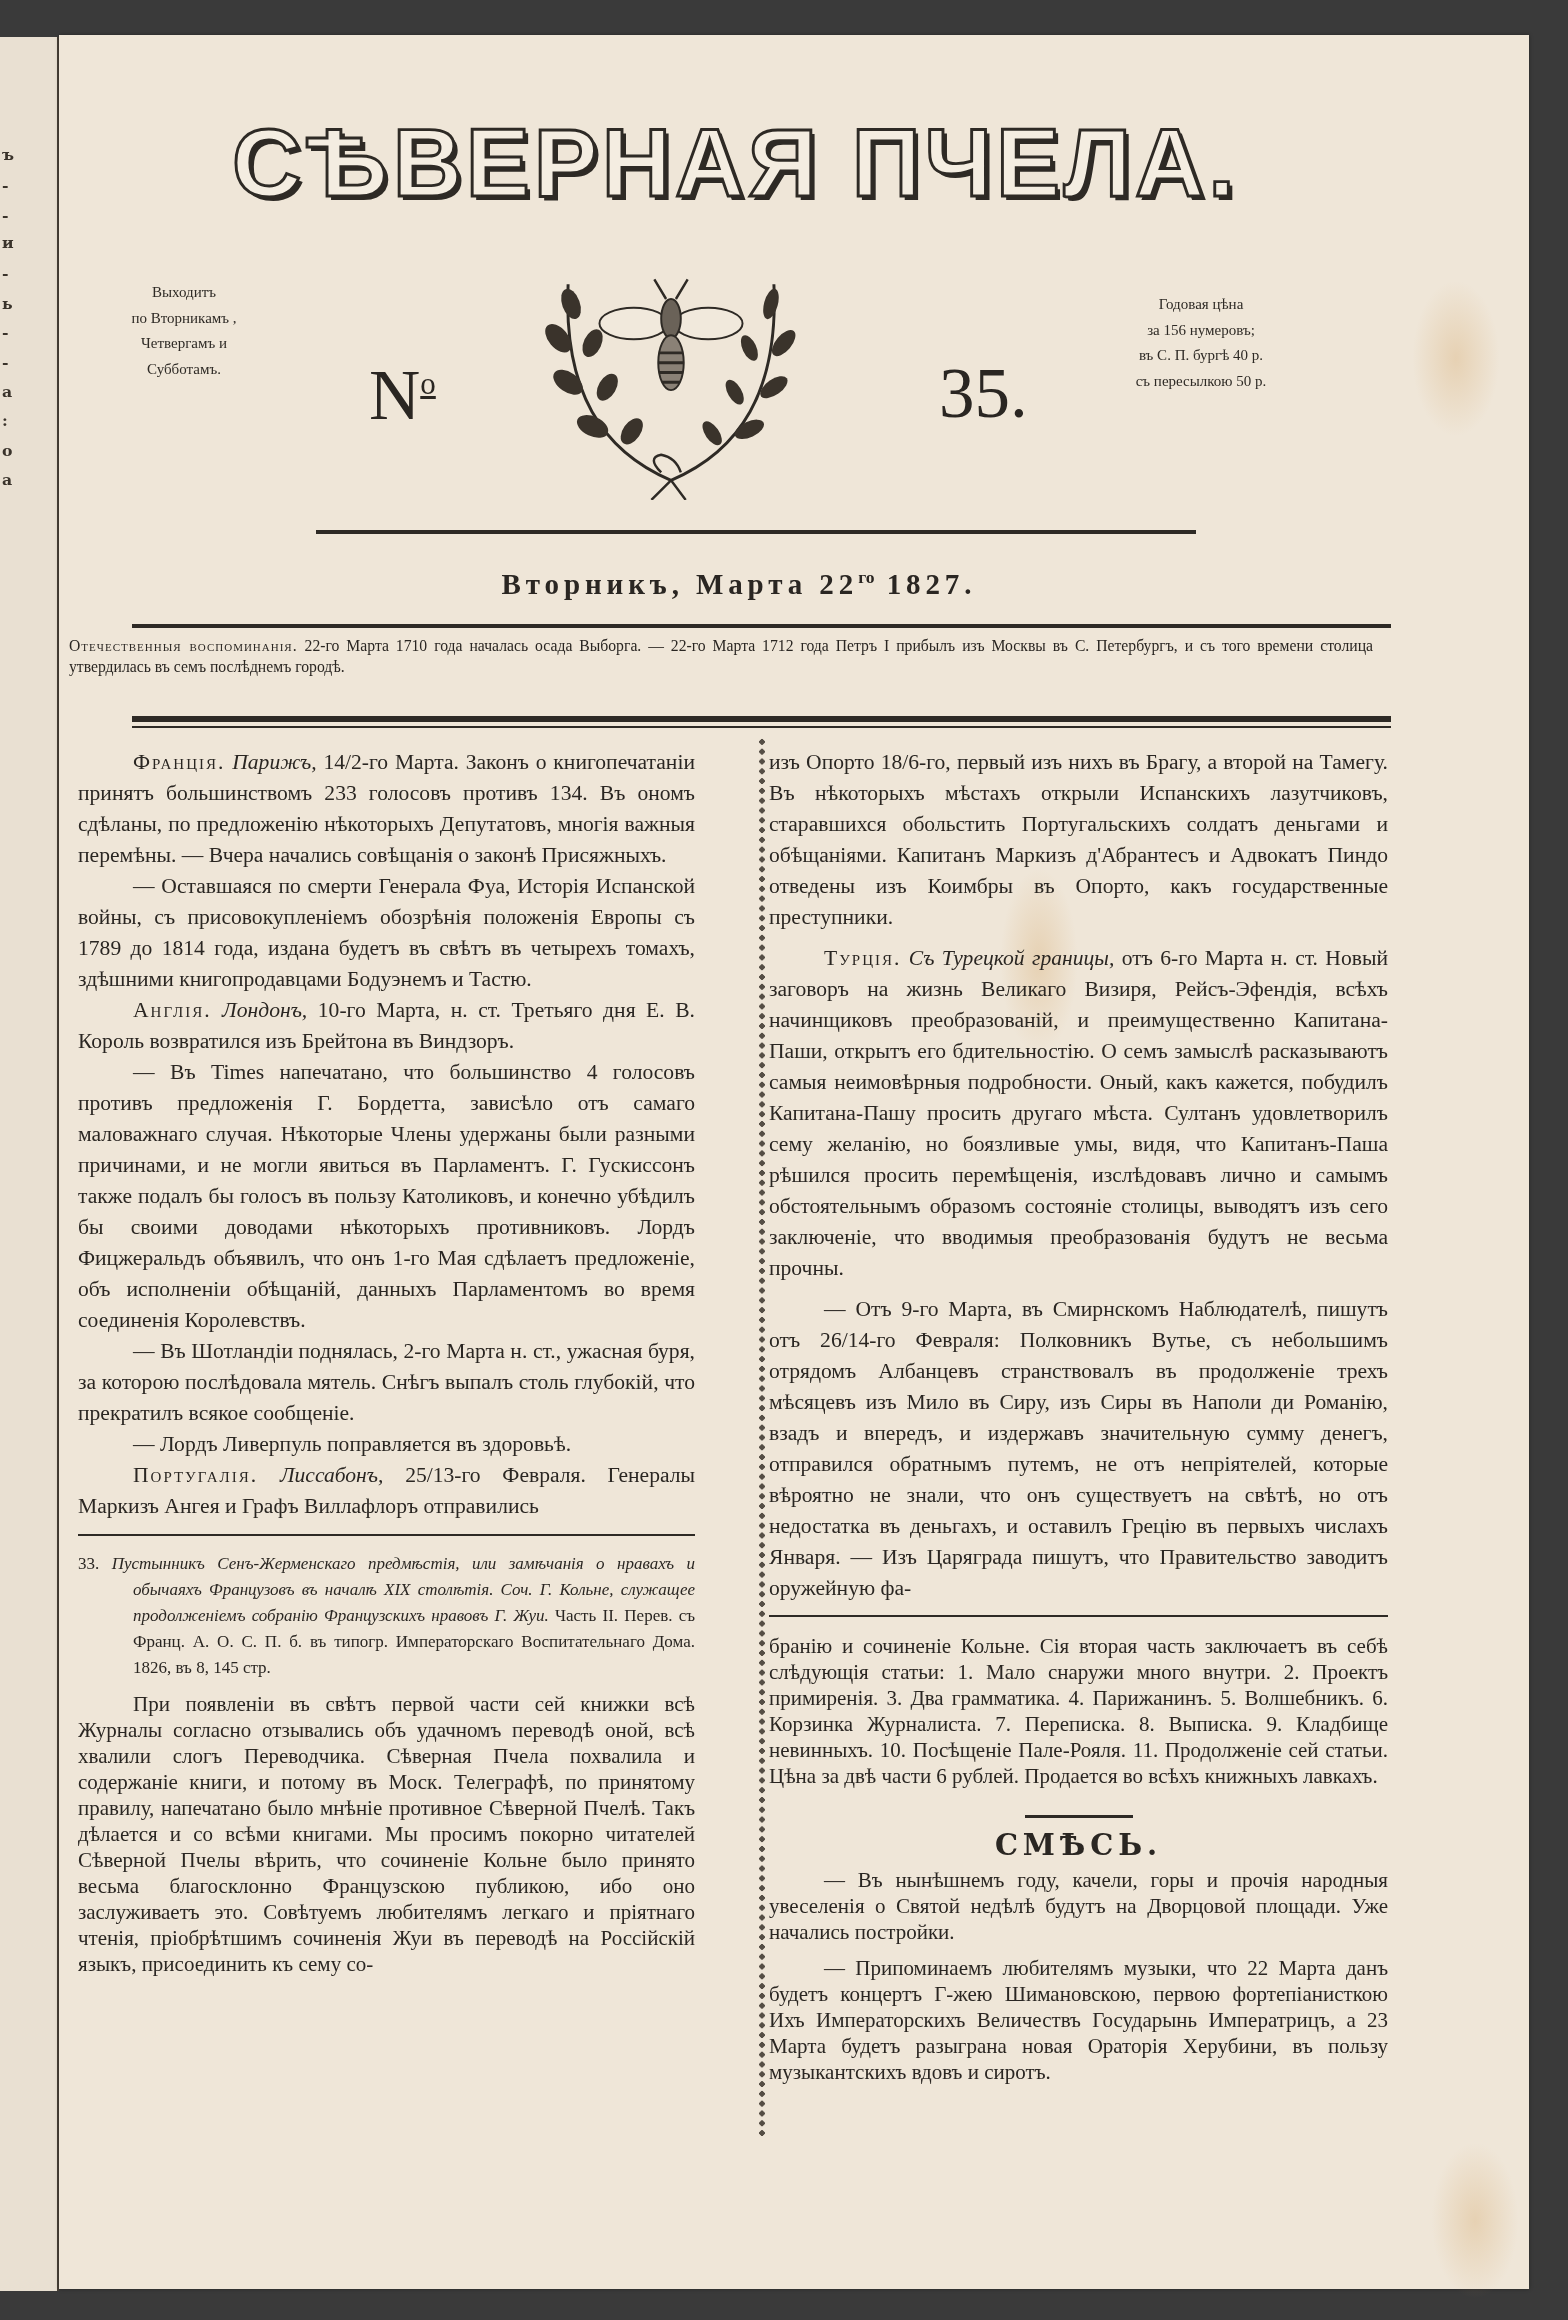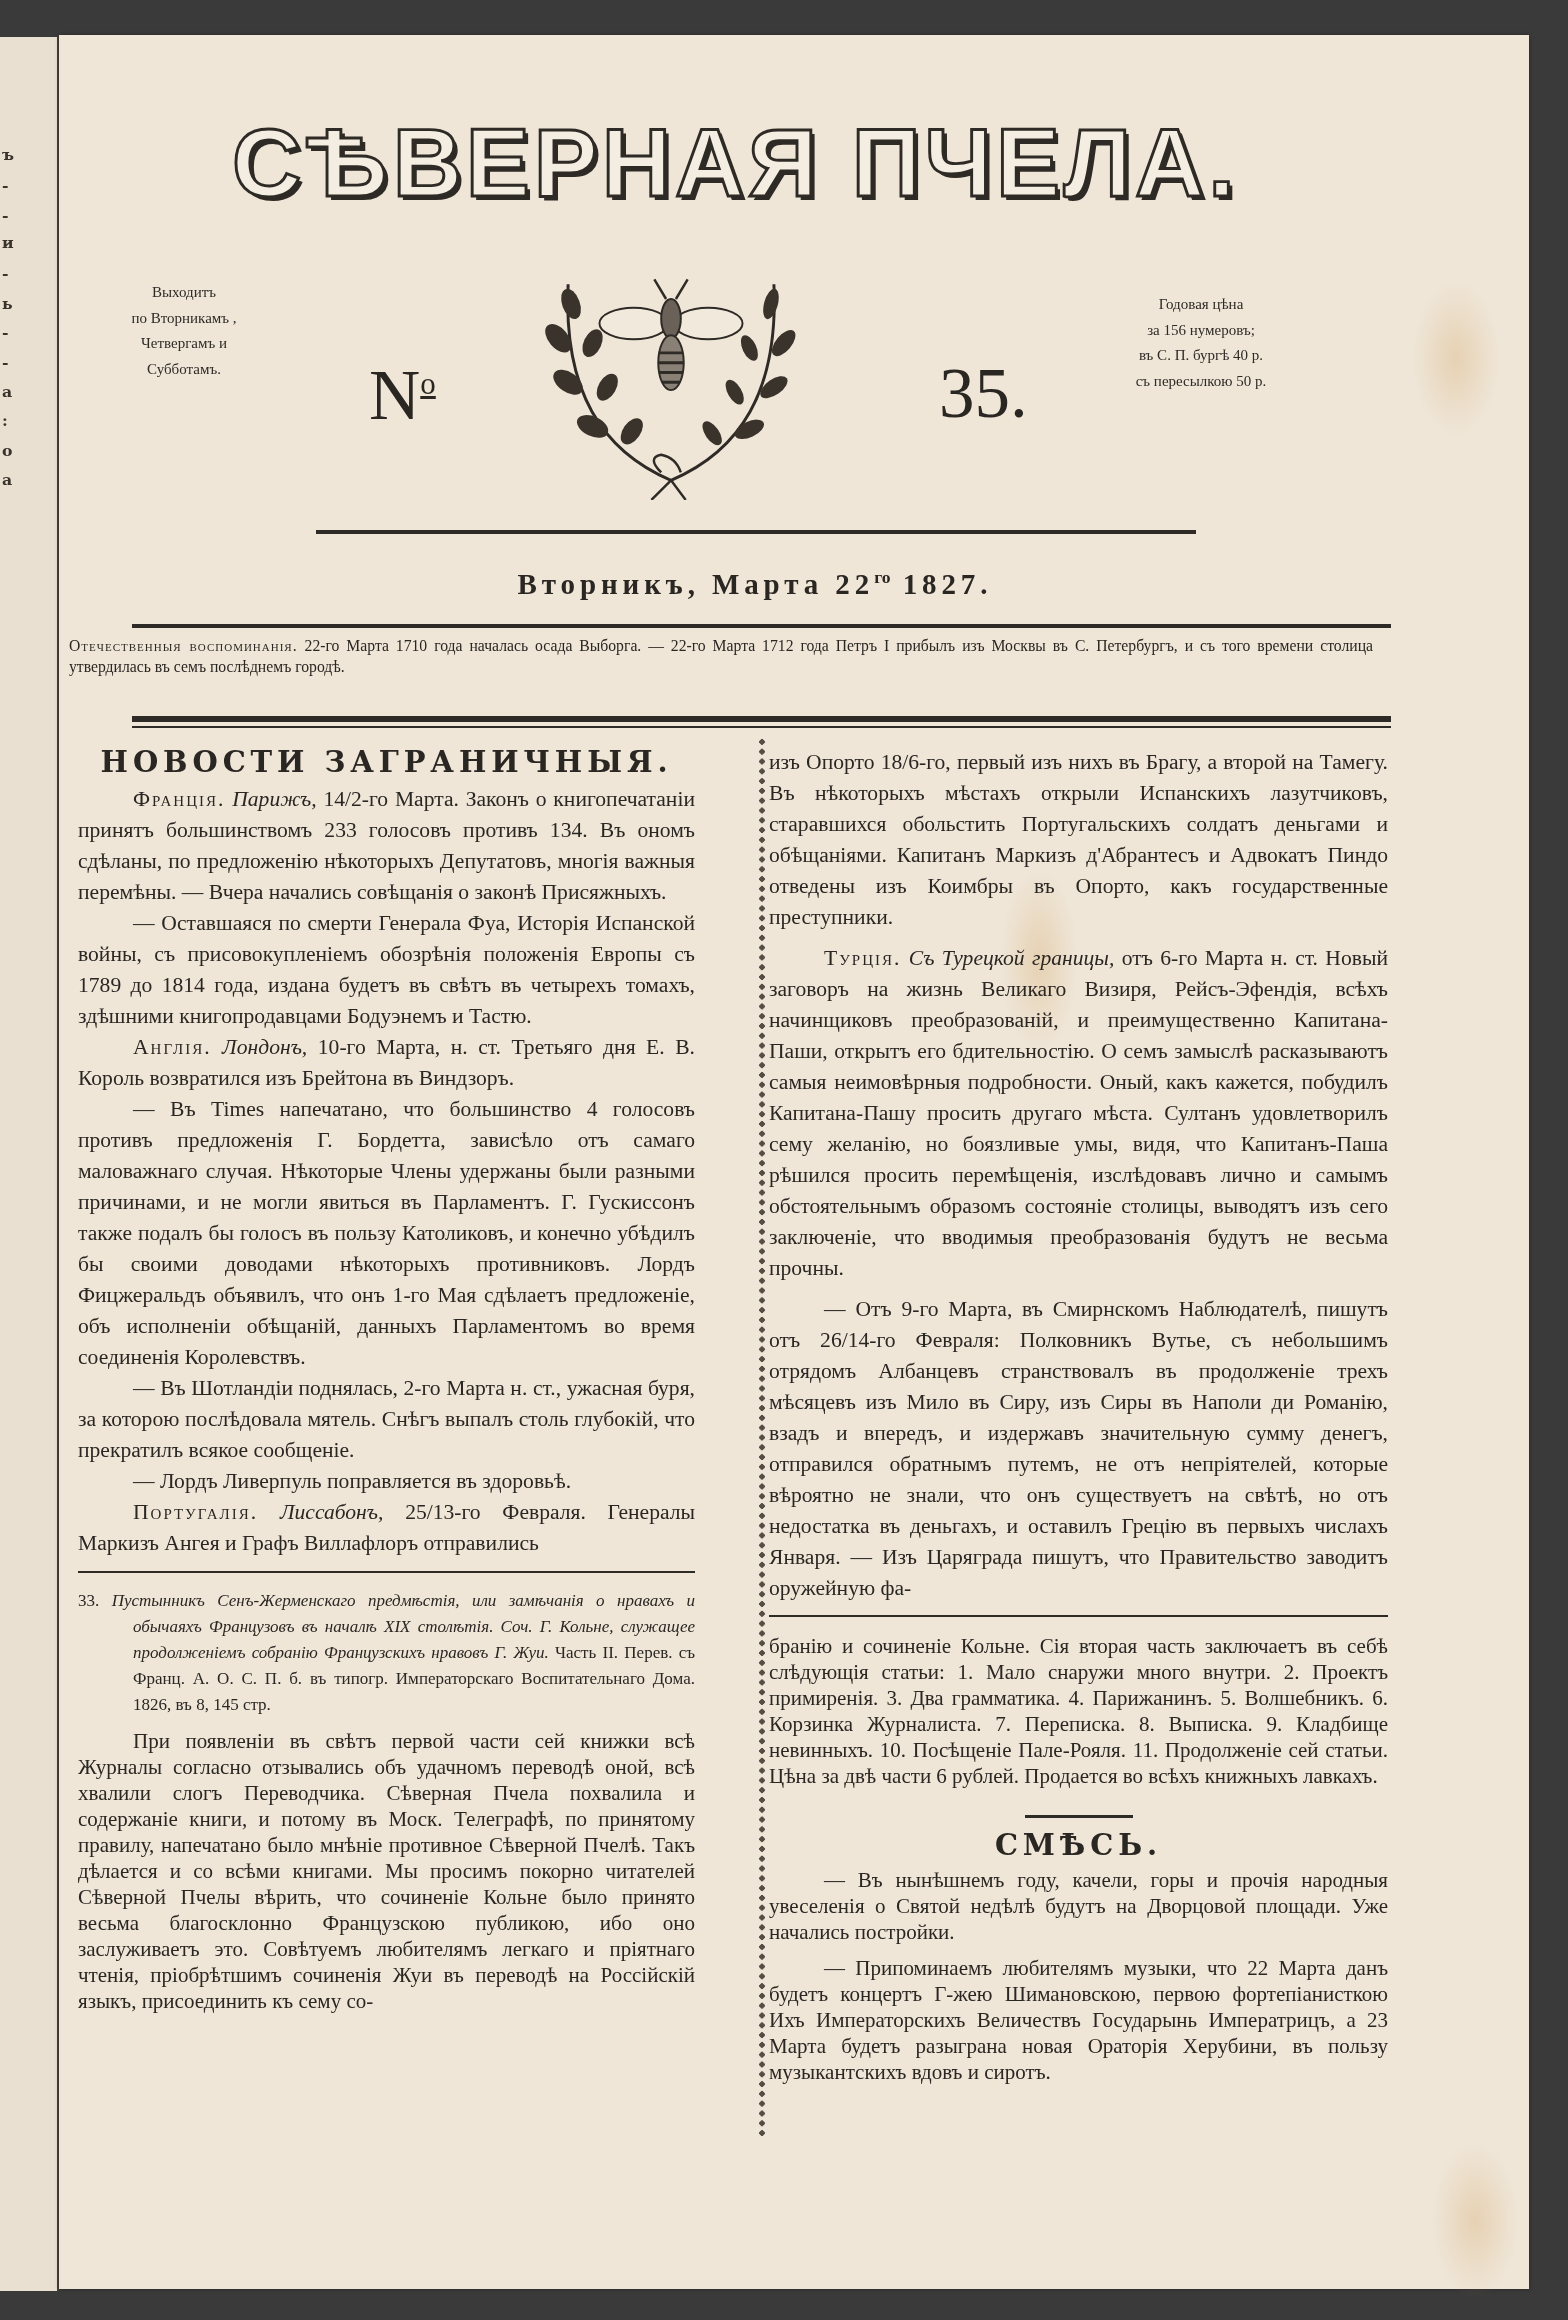--- a/index.html
+++ b/index.html
@@ -44,7 +44,7 @@
   .emblem { position: absolute; left: 524px; top: 245px; width: 294px; height: 255px; }
   .rule { position: absolute; background: #2e2a25; }
   .date-line {
-    position: absolute; left: 118px; top: 567px; width: 1274px; text-align: center;
+    position: absolute; left: 102px; top: 567px; width: 1274px; text-align: center;
     font-size: 29px; letter-spacing: 4.9px; font-family: "Liberation Serif", serif; font-weight: bold;
   }
   .date-line sup { font-size: 17.6px; letter-spacing: 0; }

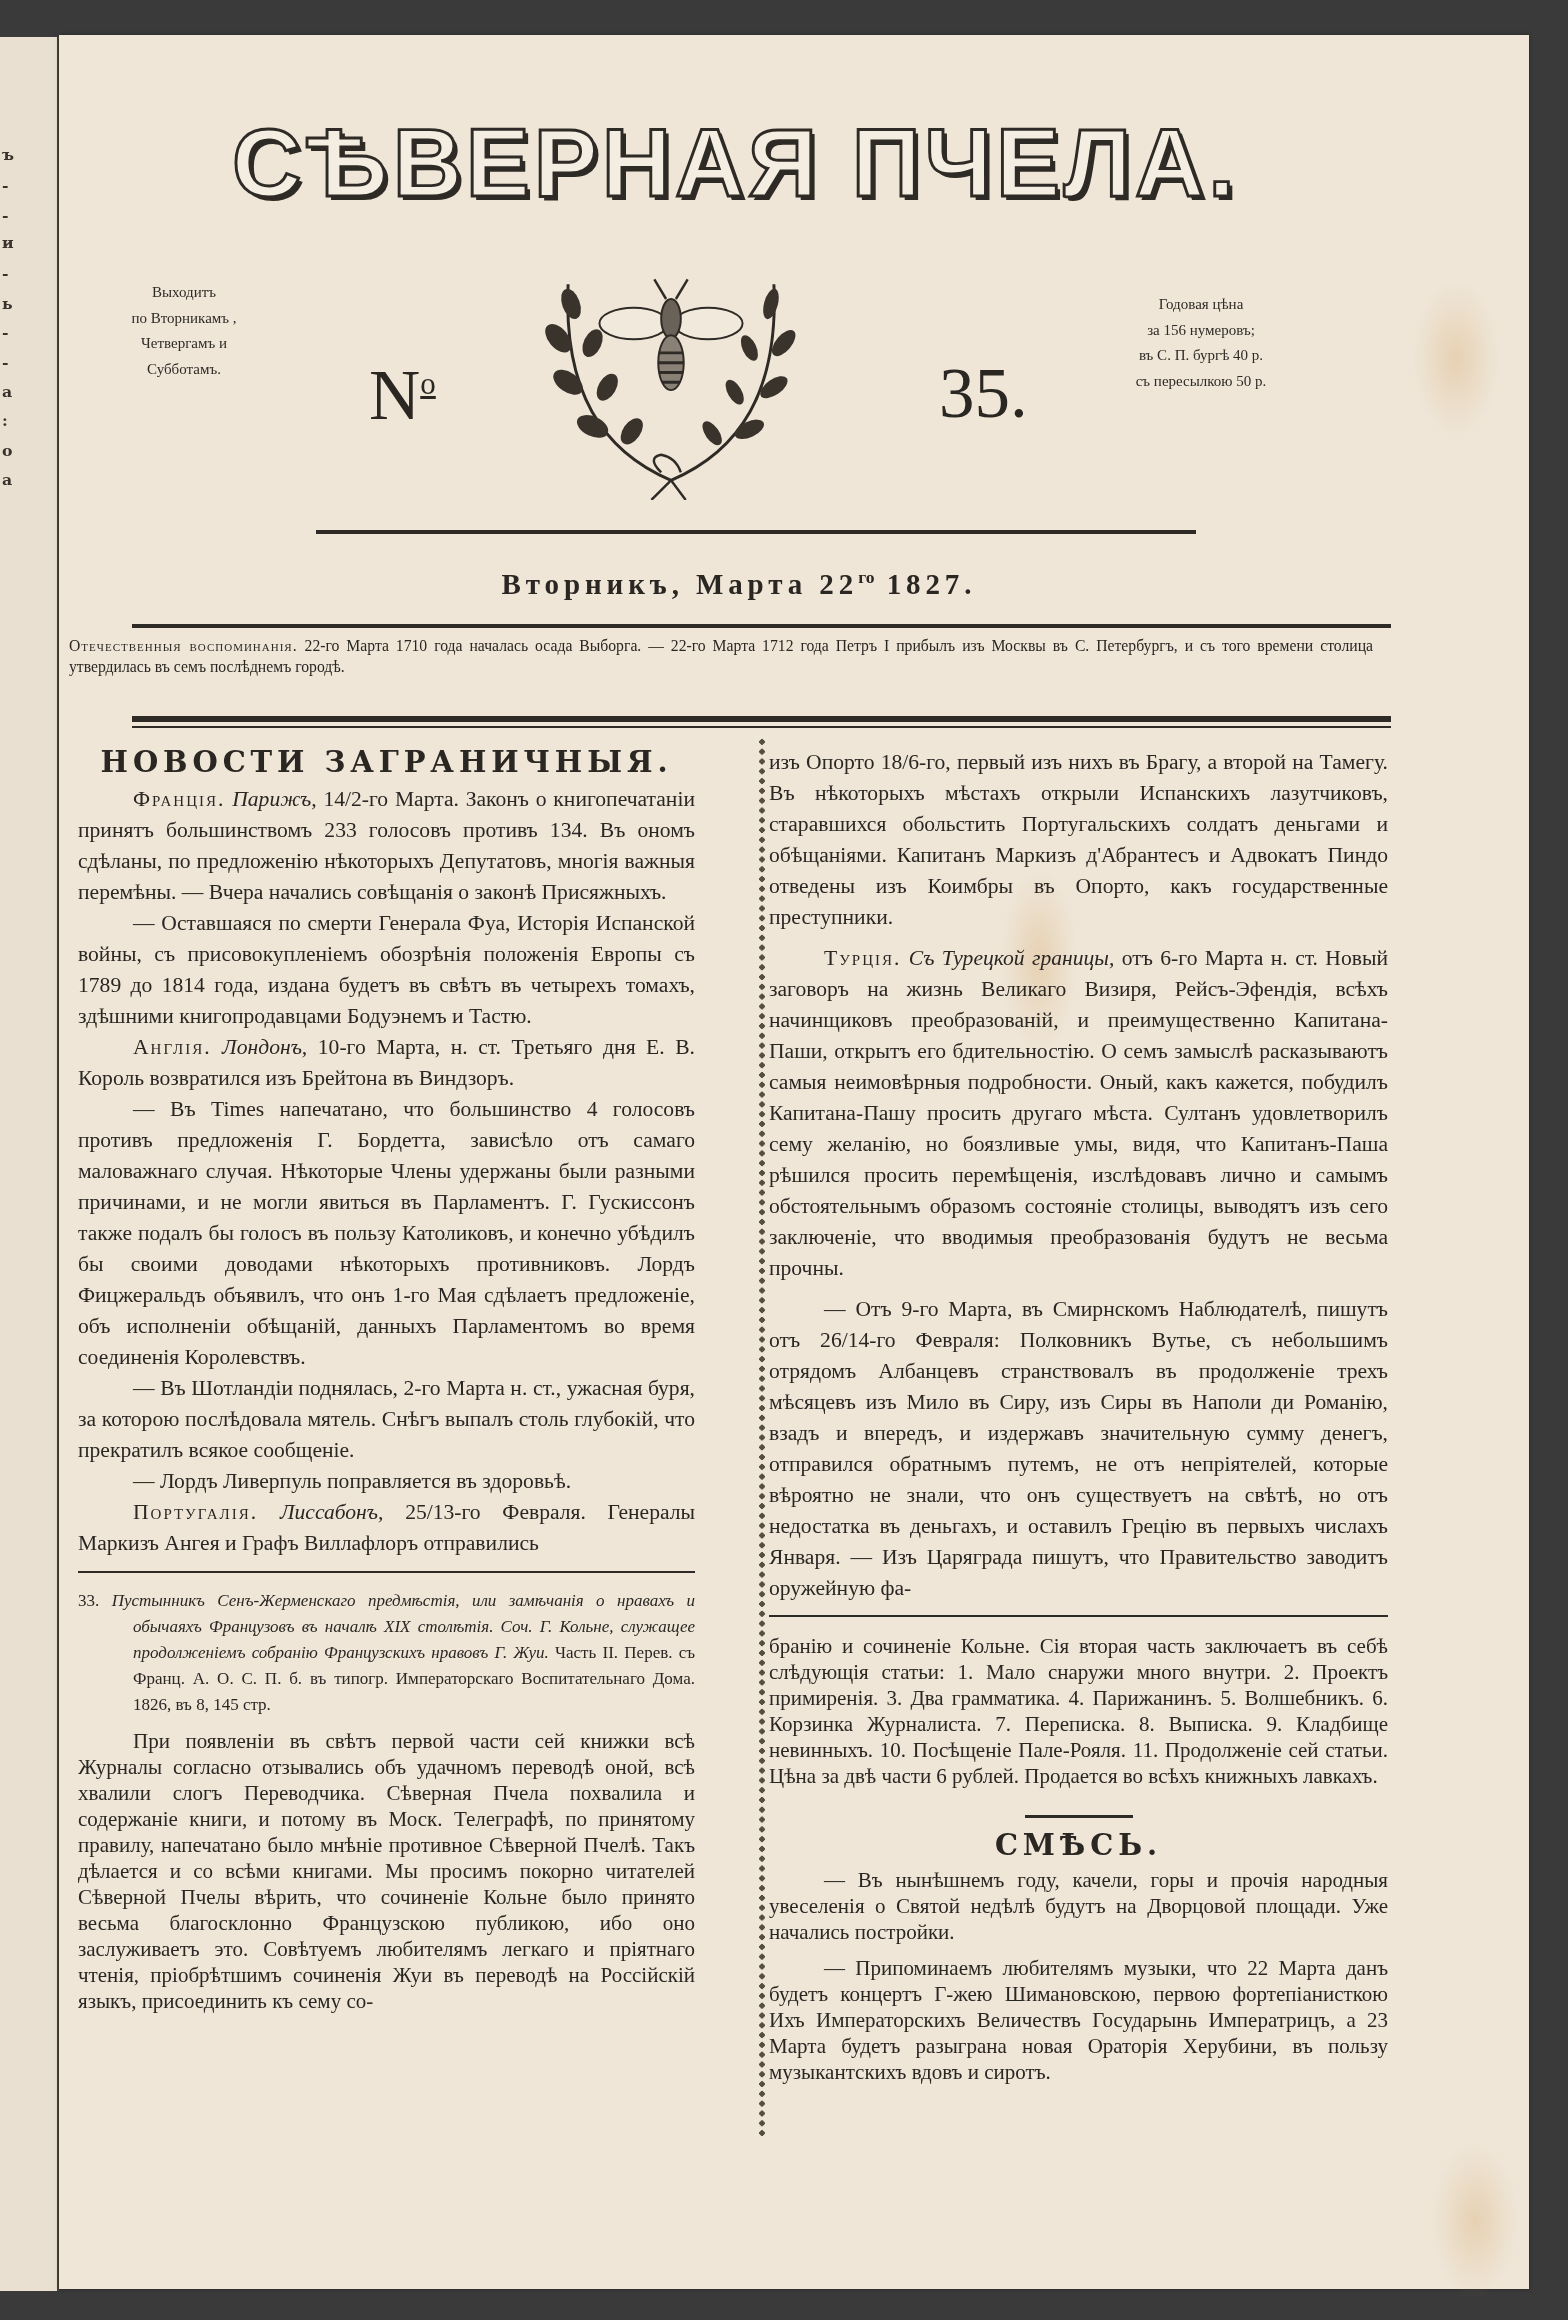--- a/index.html
+++ b/index.html
@@ -176,7 +176,6 @@
 <div class="divider-wave"></div>
 
 <div class="col left">
-  <h2 class="section-title">НОВОСТИ ЗАГРАНИЧНЫЯ.</h2>
 
   <p><span class="sc">Франція.</span> <span class="it">Парижъ,</span> <span>14/2-го Марта. Законъ о книгопечатаніи принятъ большинствомъ 233 голосовъ противъ 134. Въ ономъ сдѣланы, по предложенію нѣкоторыхъ Депутатовъ, многія важныя перемѣны. — Вчера начались совѣщанія о законѣ Присяжныхъ.</span></p>
   <p><span>— Оставшаяся по смерти Генерала Фуа, Исторія Испанской войны, съ присовокупленіемъ обозрѣнія положенія Европы съ 1789 до 1814 года, издана будетъ въ свѣтъ въ четырехъ томахъ, здѣшними книгопродавцами Бодуэнемъ и Тастю.</span></p>

